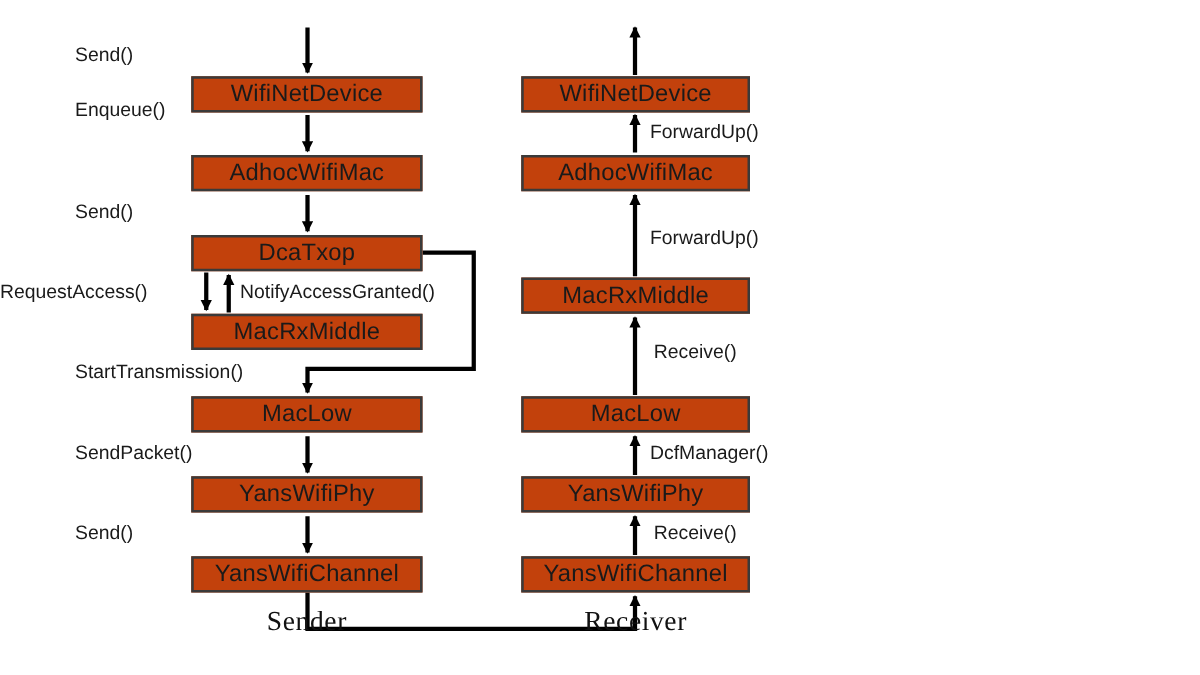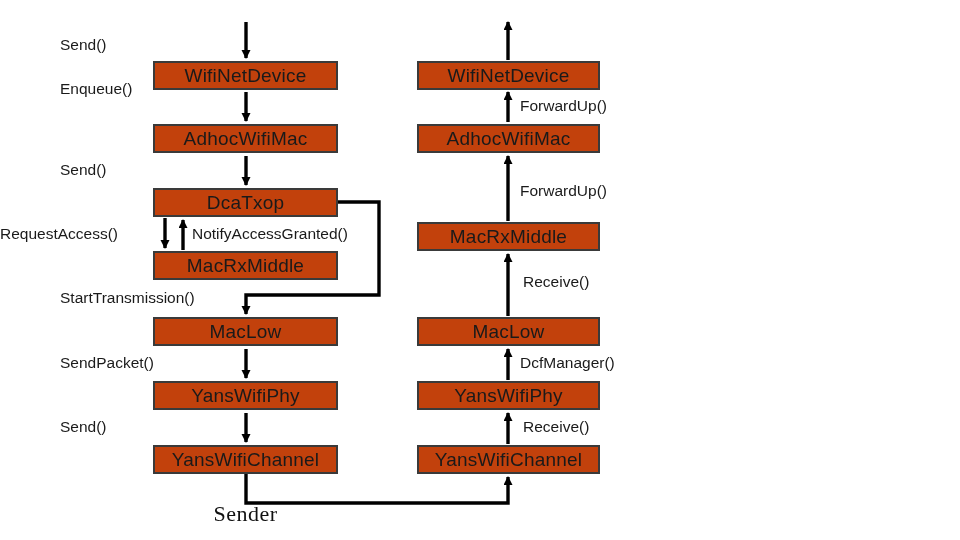--- a/index.html
+++ b/index.html
@@ -55,7 +55,7 @@
     font-size: 22px;
     color: #111111;
     text-align: center;
-    top: 501px;
+    top: 484px;
     letter-spacing: 0.5px;
   }
 </style>

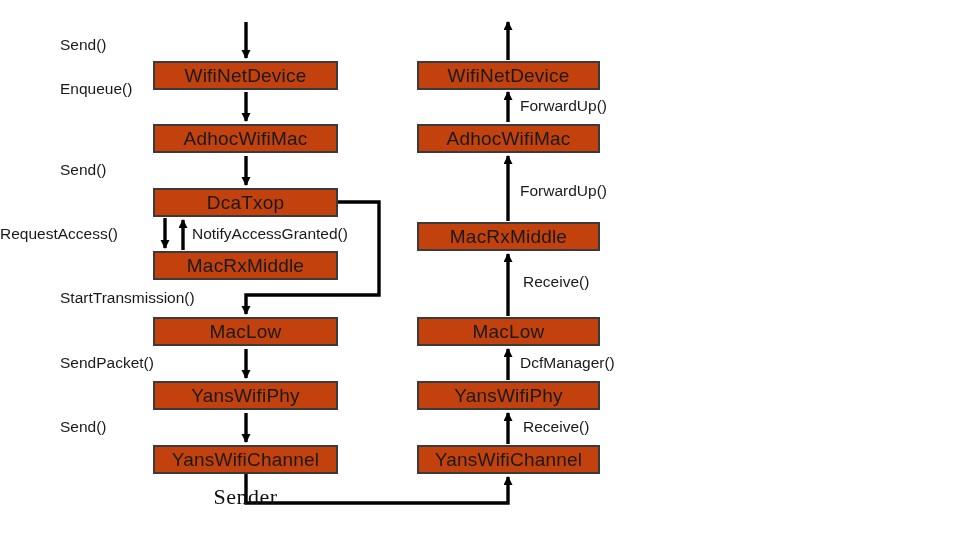--- a/index.html
+++ b/index.html
@@ -123,6 +123,7 @@
   <div class="call" style="left:523px;top:418px">Receive()</div>
 
   <div class="col-label" style="left:153px;width:185px">Sender</div>
+  <div class="col-label" style="left:417px;width:183px">Receiver</div>
 
 </div>
 

